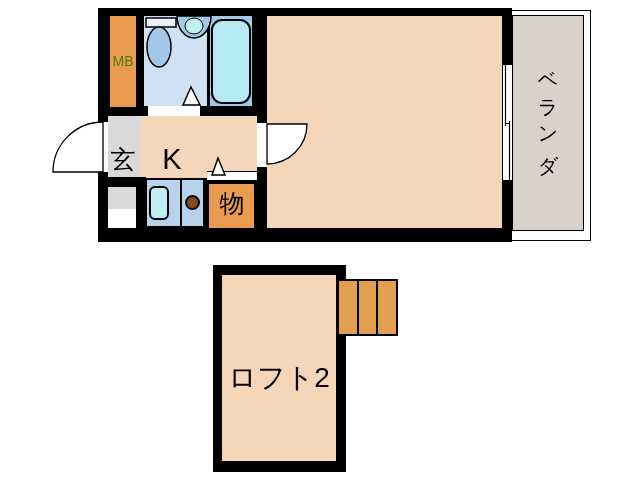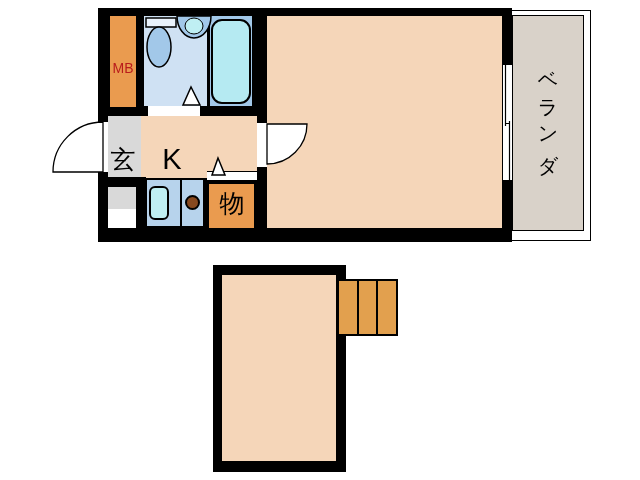--- a/index.html
+++ b/index.html
@@ -107,7 +107,7 @@
   <div class="label" style="left:152px;top:144px;width:40px;font-size:29px;">K</div>
   <div class="label" style="left:103px;top:146px;width:40px;font-size:25px;">玄</div>
   <div class="label" style="left:212px;top:190px;width:40px;font-size:25px;">物</div>
-  <div class="label" style="left:106px;top:61px;width:34px;font-size:14px;color:#b91c1c;">MB</div>
+  <div class="label" style="left:106px;top:54px;width:34px;font-size:14px;color:#4d7c0f;">MB</div>
   <div class="label v-text" style="left:536px;top:45px;width:24px;height:135px;font-size:20px;">ベランダ</div>
 
 </div>

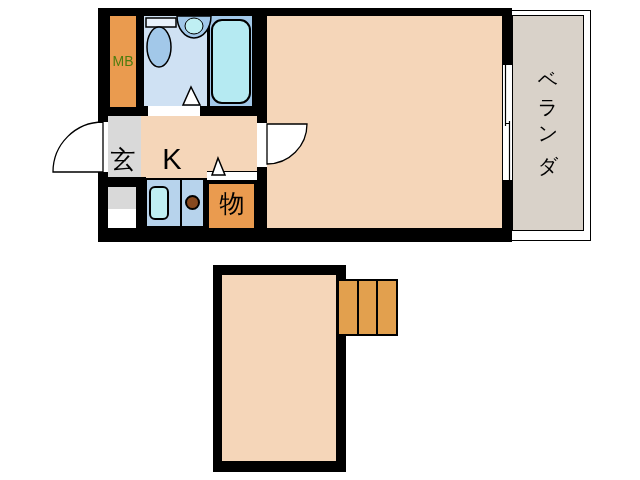--- a/index.html
+++ b/index.html
@@ -109,6 +109,7 @@
   <div class="label" style="left:212px;top:190px;width:40px;font-size:25px;">物</div>
   <div class="label" style="left:106px;top:54px;width:34px;font-size:14px;color:#4d7c0f;">MB</div>
   <div class="label v-text" style="left:536px;top:45px;width:24px;height:135px;font-size:20px;">ベランダ</div>
+  <div class="label" style="left:209px;top:363px;width:140px;font-size:28px;">ロフト2</div>
 
 </div>
 

